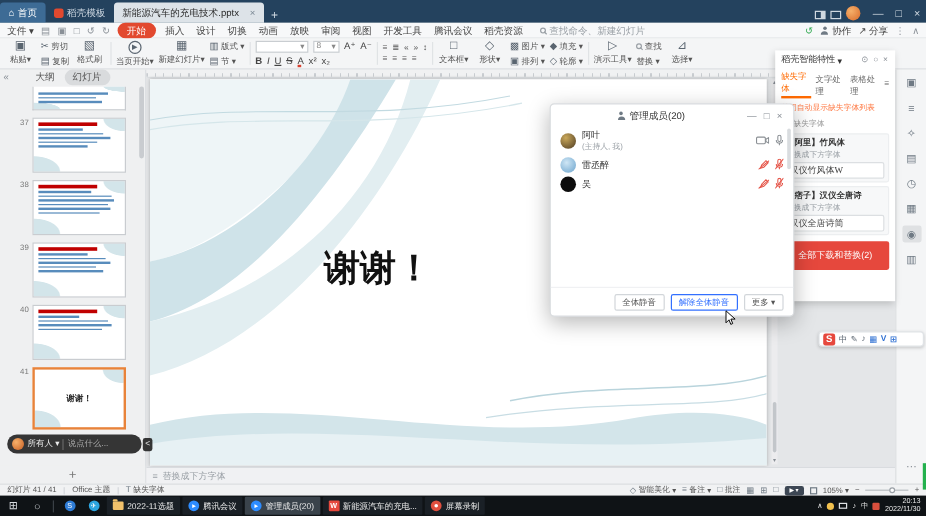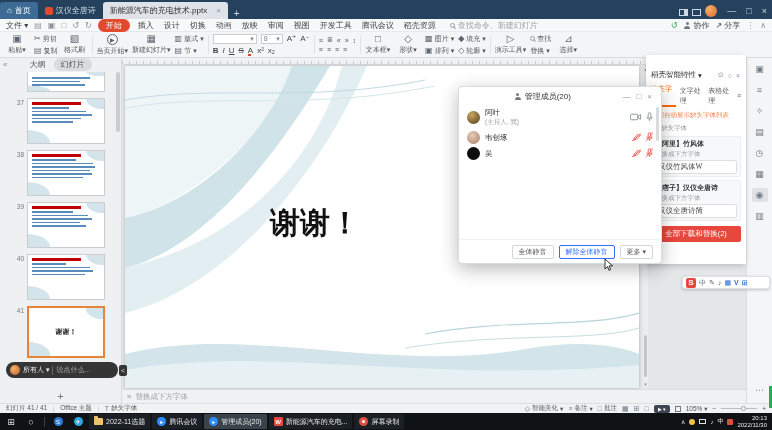--- a/index.html
+++ b/index.html
@@ -192,7 +192,7 @@
     </div>
     <div class="tb-tab">
       <span class="red-dot"></span>
-      <span>汉仪全唐诗</span>
+      <span>稻壳模板</span>
     </div>
     <div class="tb-tab tb-doc">
       <span>新能源汽车的充电技术.pptx</span>

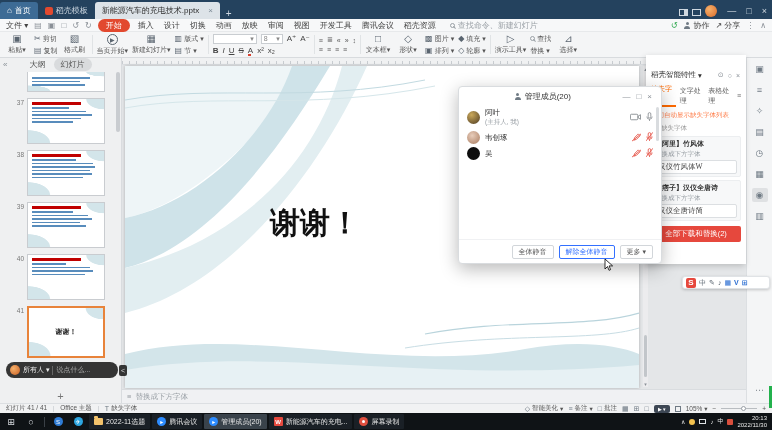--- a/index.html
+++ b/index.html
@@ -91,7 +91,7 @@
   .rs-more{position:absolute;bottom:8px;left:0;right:0;text-align:center;color:#8a9097;}
 
   
-  .sidebar{position:absolute;left:646px;top:55px;width:100px;height:209px;background:#fff;box-shadow:-1px 2px 6px rgba(0,0,0,.18);z-index:5;padding:15px 5px;}
+  .sidebar{position:absolute;left:646px;top:42px;width:100px;height:209px;background:#fff;box-shadow:-1px 2px 6px rgba(0,0,0,.18);z-index:5;padding:3px 5px;}
   .sb-head{display:flex;align-items:center;font-size:7.5px;color:#333;gap:2px;}
   .sb-head .sp{flex:1;}
   .sb-head .hic{color:#8a9097;font-size:7px;padding:0 1px;}

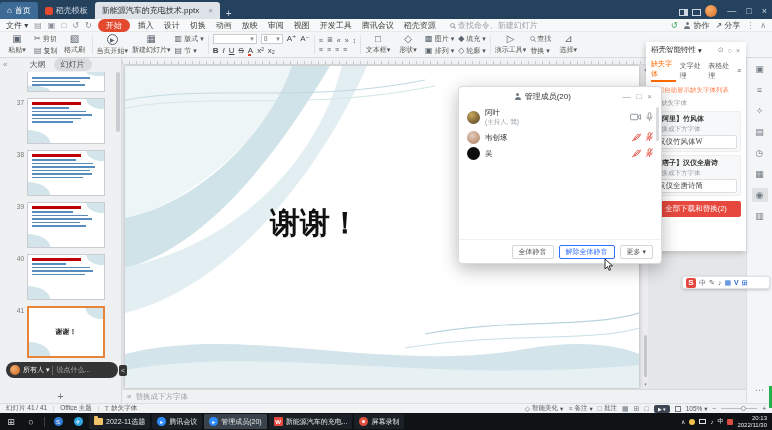--- a/index.html
+++ b/index.html
@@ -550,6 +550,21 @@
         </span>
       </div>
       <div class="mem-row">
+        <span class="av av5"></span>
+        <span class="mem-name">雷丞醉</span>
+        <span class="mem-icons">
+          <svg class="pen" width="9" height="9" viewBox="0 0 10 10">
+              <path d="M2 8l1-3 4-4 2 2-4 4z" stroke="#e5564a" fill="none"></path>
+              <line x1="0" y1="9" x2="10" y2="1" stroke="#e5564a"></line>
+            </svg>
+          <svg class="mic" width="7" height="10" viewBox="0 0 8 11">
+              <rect x="2.5" y="0.5" width="3" height="6" rx="1.5" stroke="#e5564a" fill="none"></rect>
+              <path d="M1 5a3 3 0 0 0 6 0M4 8v2" stroke="#e5564a" fill="none"></path>
+              <line x1="0" y1="10" x2="8" y2="0" stroke="#e5564a"></line>
+            </svg>
+        </span>
+      </div>
+      <div class="mem-row">
         <span class="av av6"></span>
         <span class="mem-name">韦创琢</span>
         <span class="mem-icons">

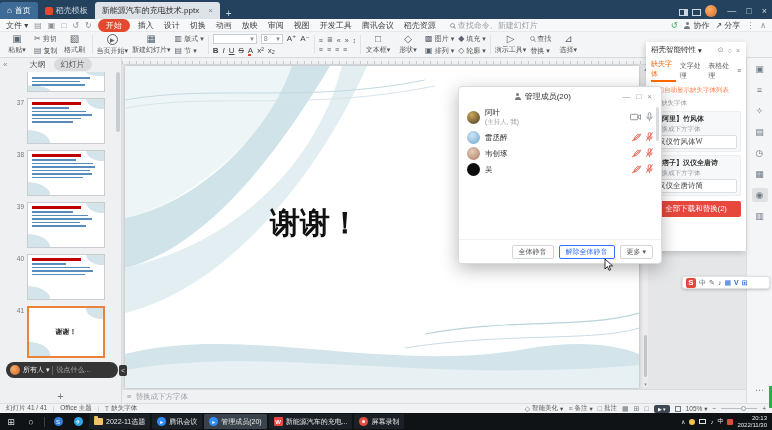--- a/index.html
+++ b/index.html
@@ -565,21 +565,6 @@
         </span>
       </div>
       <div class="mem-row">
-        <span class="av av6"></span>
-        <span class="mem-name">韦创琢</span>
-        <span class="mem-icons">
-          <svg class="pen" width="9" height="9" viewBox="0 0 10 10">
-              <path d="M2 8l1-3 4-4 2 2-4 4z" stroke="#e5564a" fill="none"></path>
-              <line x1="0" y1="9" x2="10" y2="1" stroke="#e5564a"></line>
-            </svg>
-          <svg class="mic" width="7" height="10" viewBox="0 0 8 11">
-              <rect x="2.5" y="0.5" width="3" height="6" rx="1.5" stroke="#e5564a" fill="none"></rect>
-              <path d="M1 5a3 3 0 0 0 6 0M4 8v2" stroke="#e5564a" fill="none"></path>
-              <line x1="0" y1="10" x2="8" y2="0" stroke="#e5564a"></line>
-            </svg>
-        </span>
-      </div>
-      <div class="mem-row">
         <span class="av av7"></span>
         <span class="mem-name">吴</span>
         <span class="mem-icons">

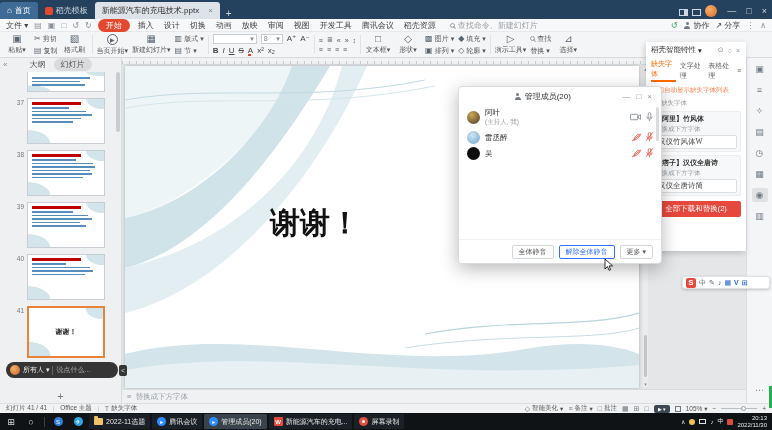--- a/index.html
+++ b/index.html
@@ -103,7 +103,7 @@
   .font-card .fname{font-size:7px;color:#333;font-weight:bold;}
   .font-card .fhint{font-size:6.5px;color:#9aa0a6;margin:1px 0;}
   .font-card .frep{border:1px solid #dcdfe2;background:#fff;border-radius:2px;font-size:7.5px;color:#444;padding:1px 2px;font-family:"Liberation Serif","DejaVu Serif",serif;}
-  .sb-btn{margin-top:5px;height:16px;background:#e6483d;color:#fff;border-radius:2px;display:flex;align-items:center;justify-content:center;font-size:7.5px;}
+  .sb-btn{margin-top:5px;height:24px;background:#e6483d;color:#fff;border-radius:2px;display:flex;align-items:center;justify-content:center;font-size:7.5px;}
 
   
   .dialog{position:absolute;left:458px;top:86px;width:204px;height:178px;background:#fff;border:1px solid #d9dcdf;border-radius:4px;box-shadow:0 5px 18px rgba(0,0,0,.28);z-index:20;display:flex;flex-direction:column;}

